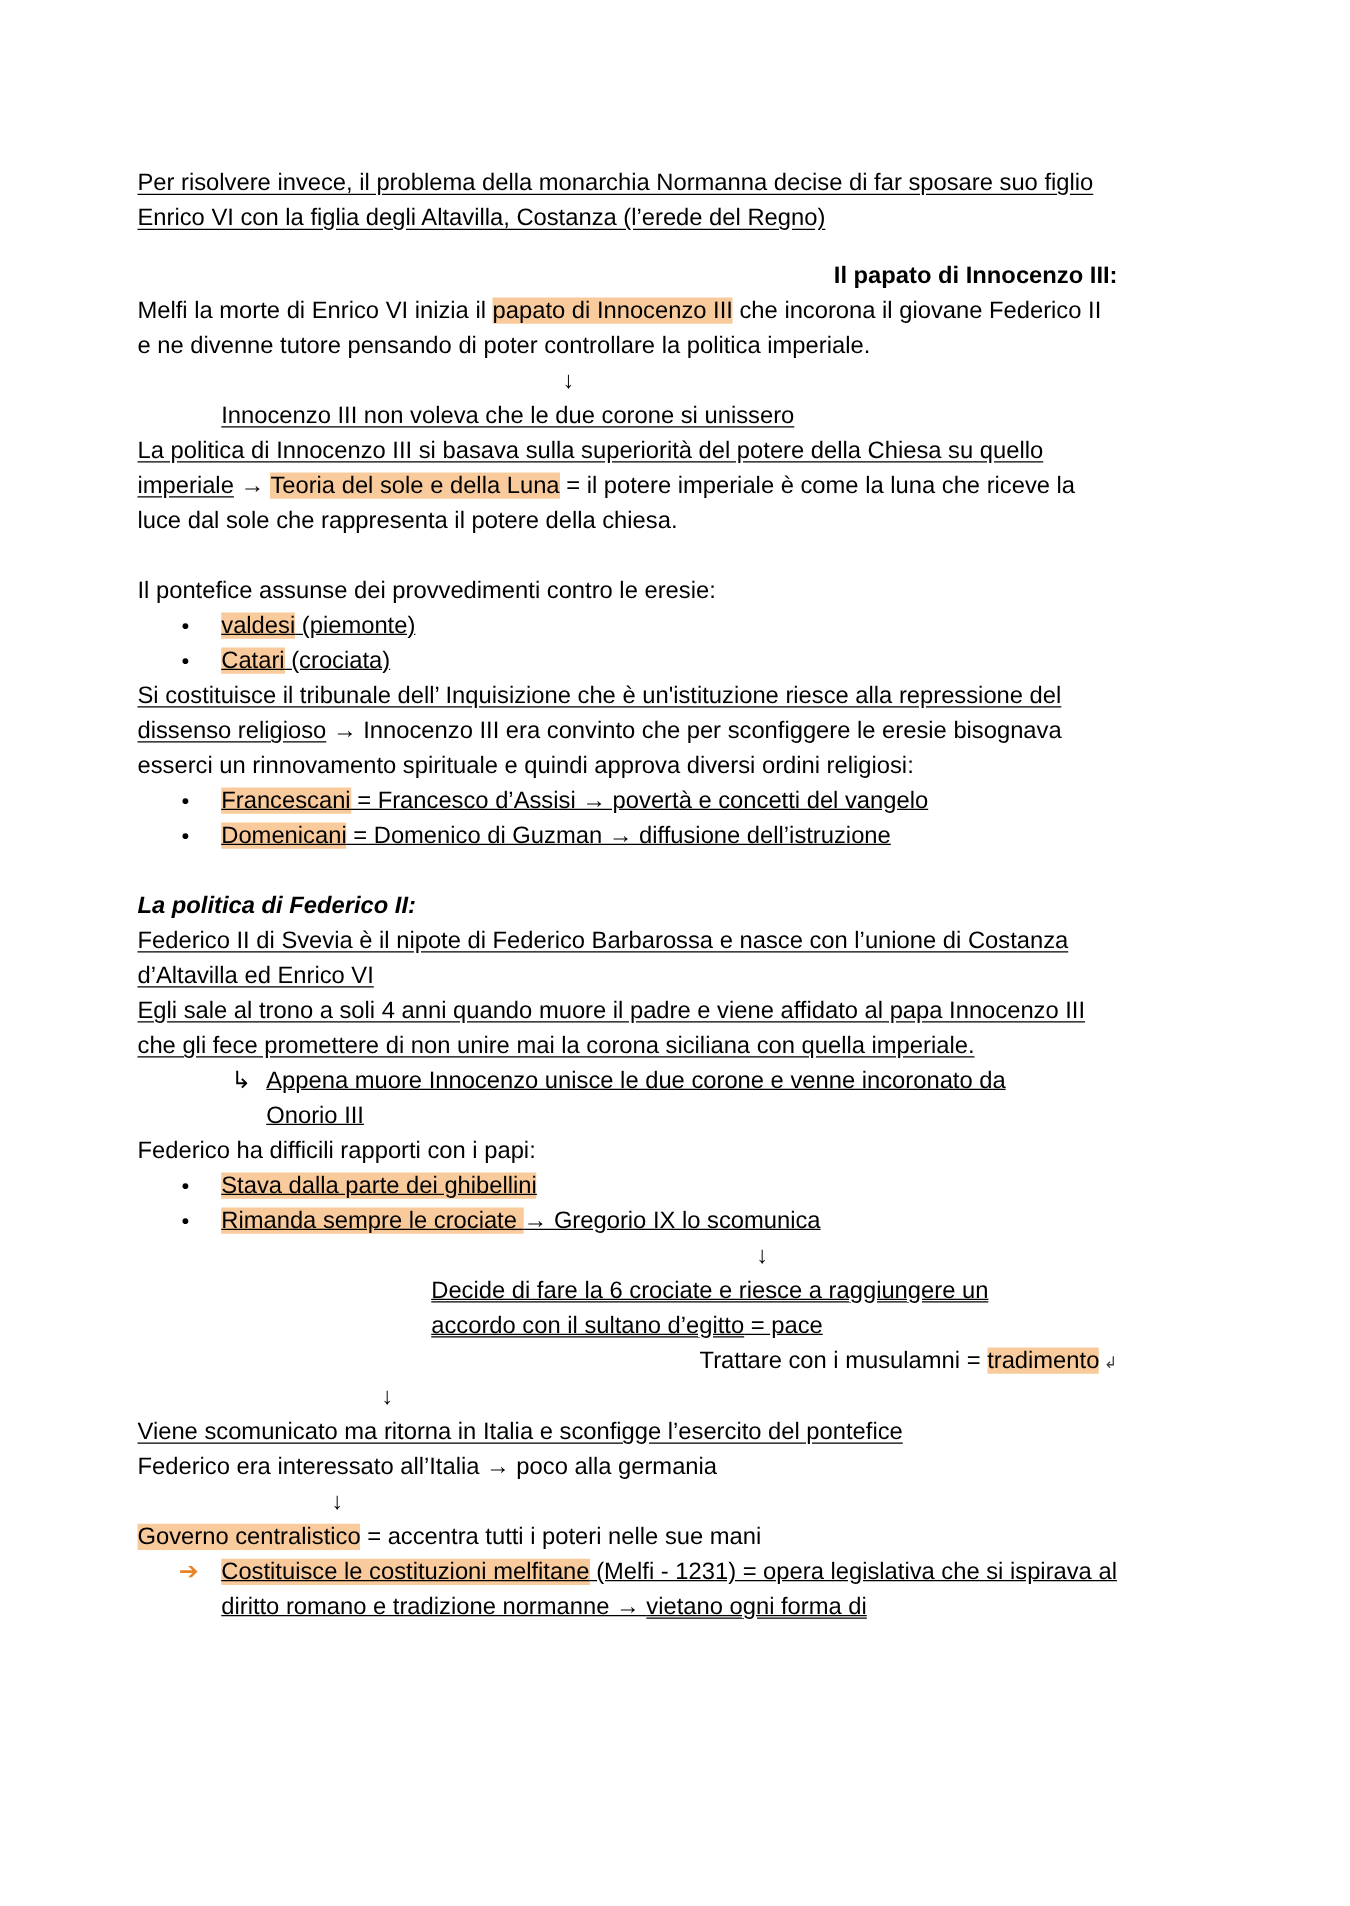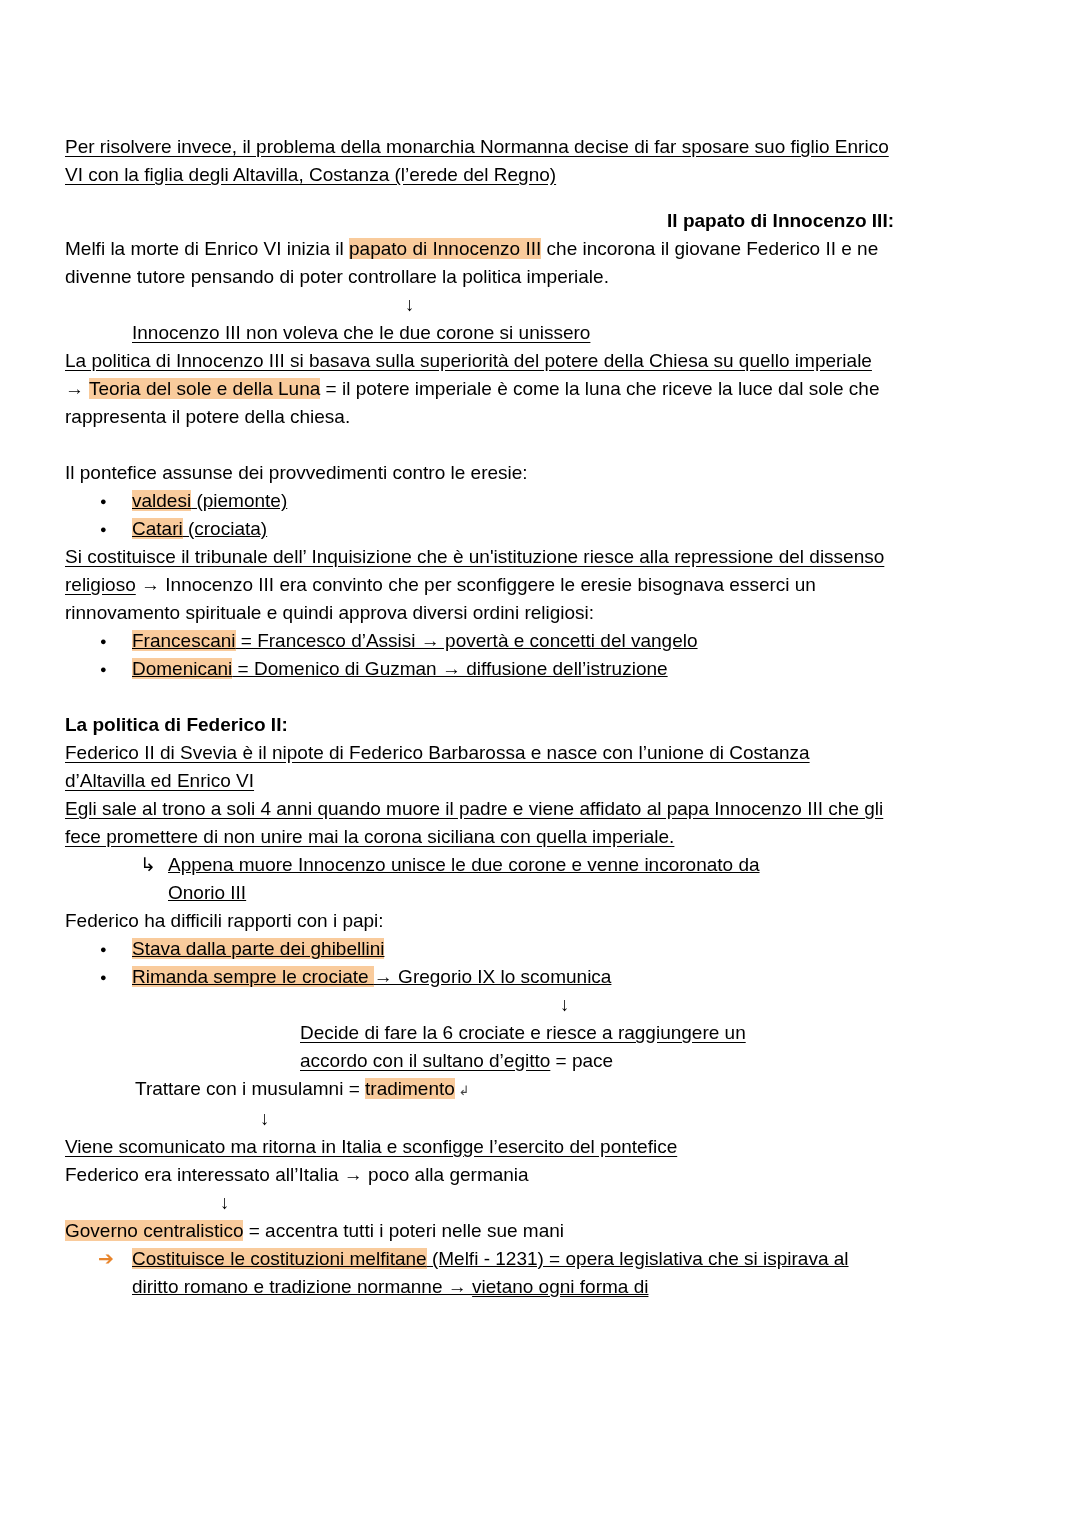--- a/index.html
+++ b/index.html
@@ -18,7 +18,7 @@
     box-sizing: border-box;
     width: 1044px;
     min-height: 1525px;
-    padding: 133px 150px 40px 65px;
+    padding: 133px 150px 40px 110px;
     font-size: 19px;
     line-height: 28px;
   }

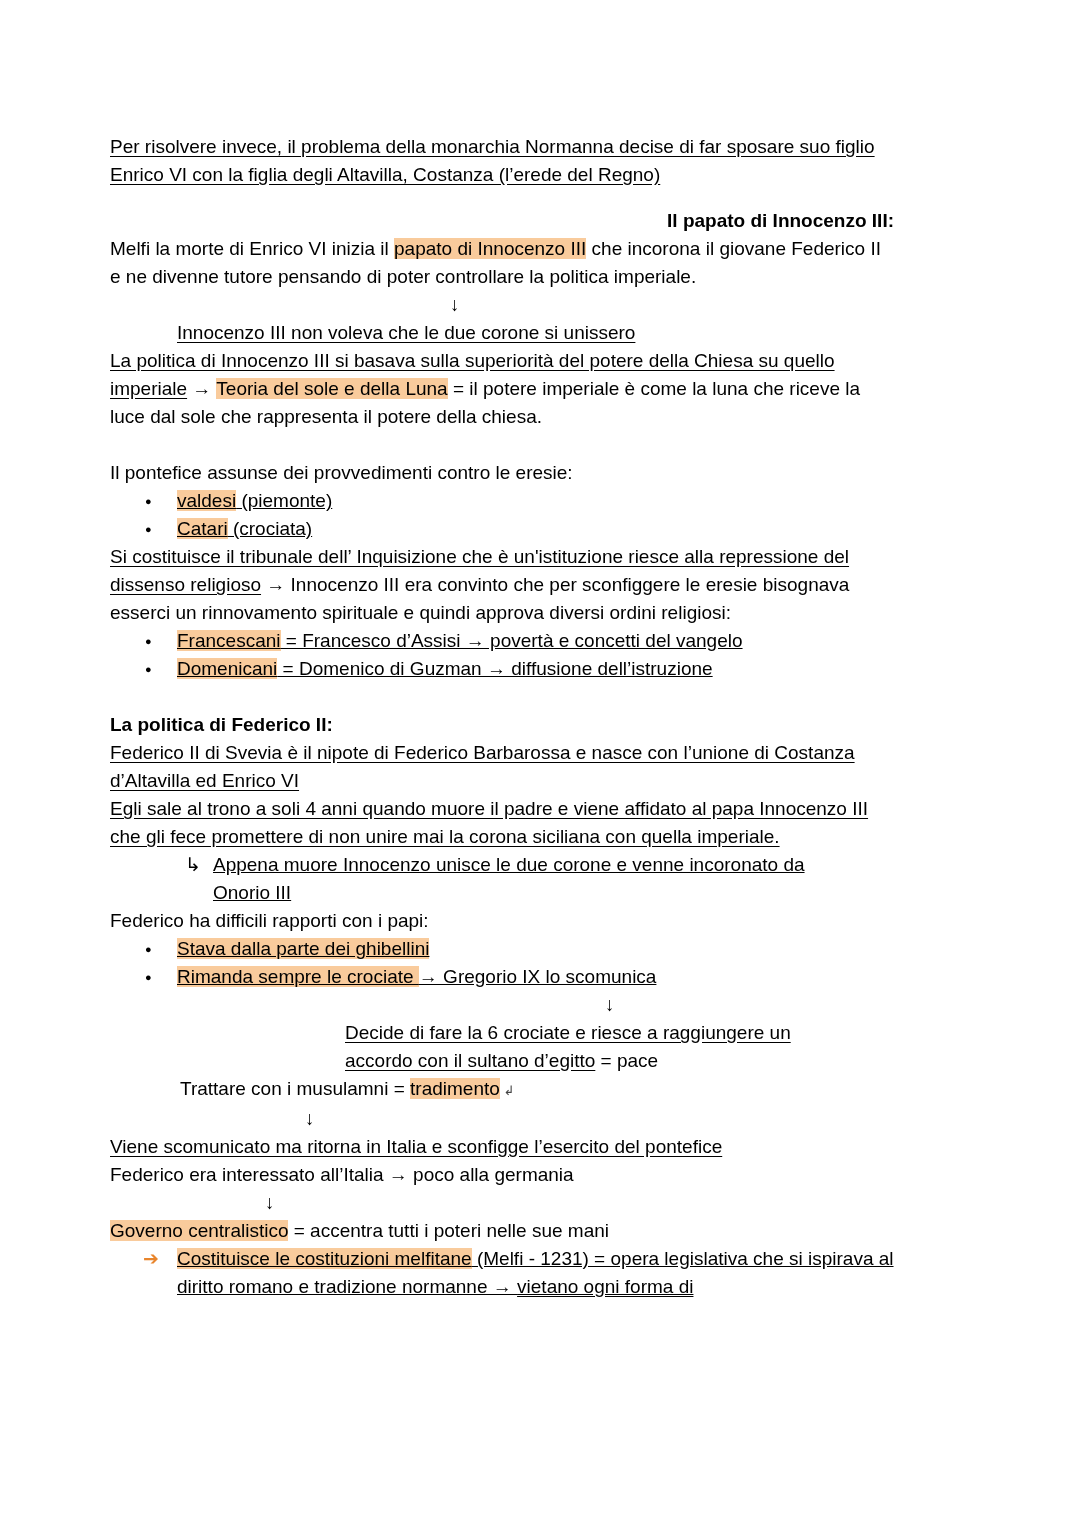--- a/index.html
+++ b/index.html
@@ -74,7 +74,7 @@
         <span class="marker">●</span>
         <span class="content"><span class="run hl">Domenicani</span><span class="run"> = Domenico di Guzman → diffusione dell’istruzione</span></span>
       </div>
-      <div class="block h" style="margin-top: 28px;"><span class="run b">La politica di Federico II:</span></div>
+      <div class="block h" style="margin-top: 28px; font-style: italic;"><span class="run b">La politica di Federico II:</span></div>
       <div class="block p"><span class="run u">Federico II di Svevia è il nipote di Federico Barbarossa e nasce con l’unione di Costanza d’Altavilla ed Enrico VI</span></div>
       <div class="block p"><span class="run u">Egli sale al trono a soli 4 anni quando muore il padre e viene affidato al papa Innocenzo III che gli fece promettere di non unire mai la corona siciliana con quella imperiale.</span></div>
       <div class="block hook flex" style="margin-left: 75px;">

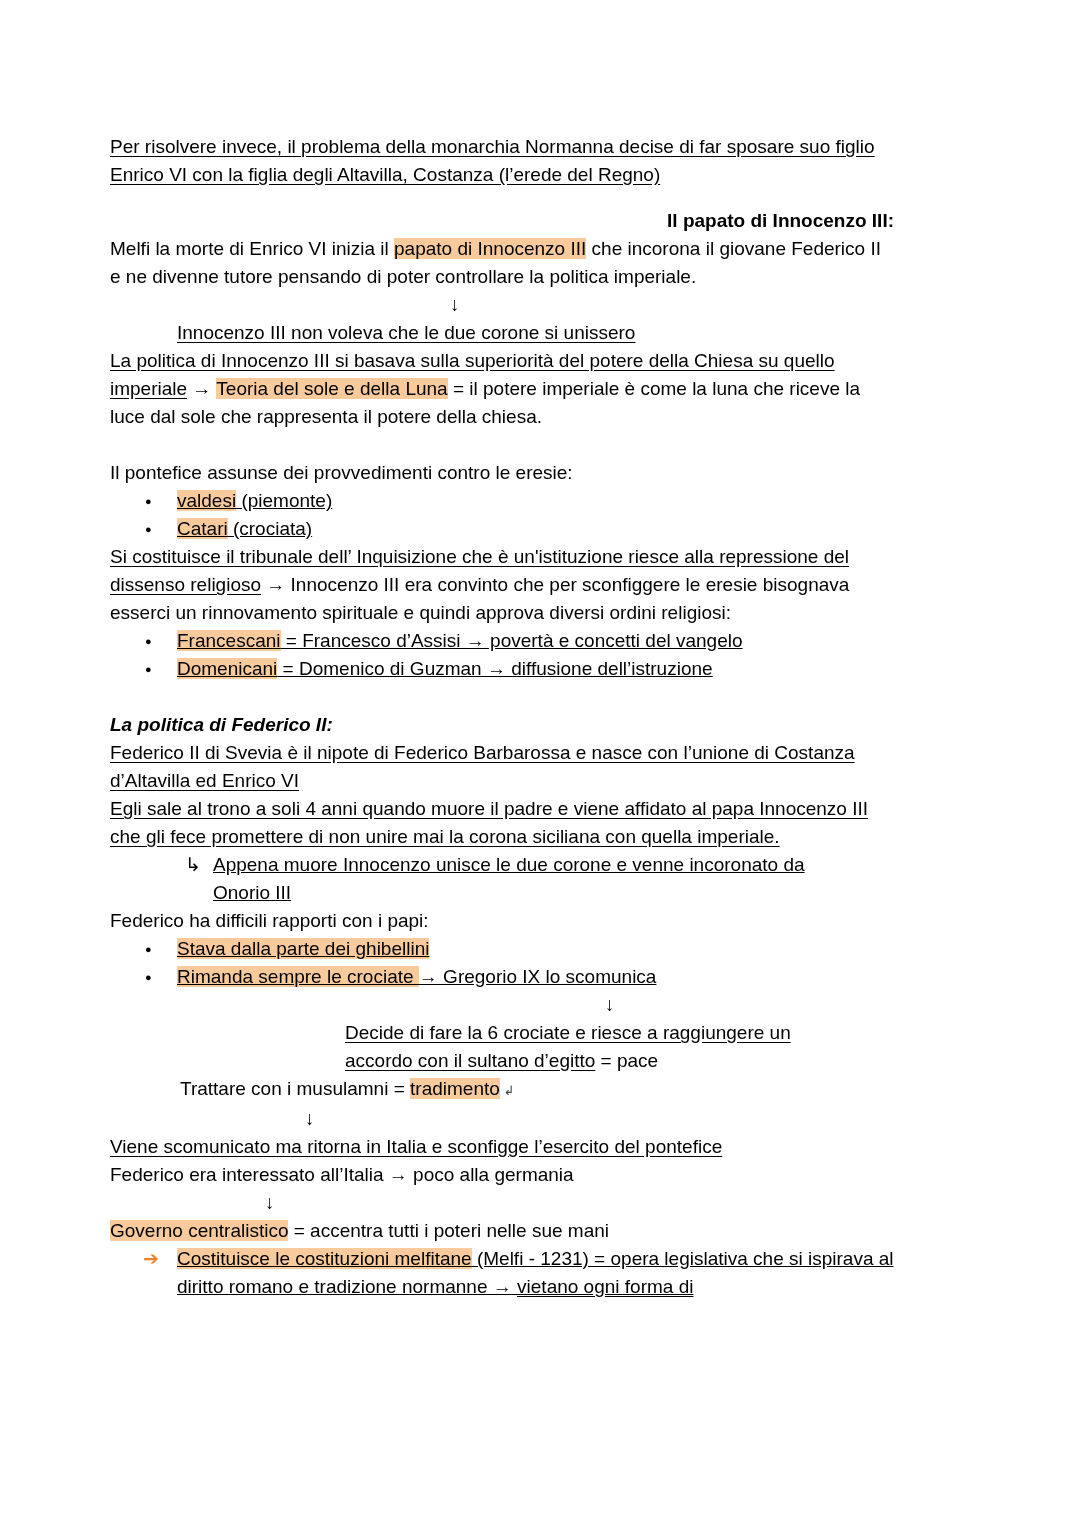--- a/index.html
+++ b/index.html
@@ -91,7 +91,7 @@
         <span class="content"><span class="run hl">Rimanda sempre le crociate </span><span class="run"> → Gregorio IX lo scomunica</span></span>
       </div>
       <div class="block p" style="margin-left: 495px;"><span class="run">↓</span></div>
-      <div class="block p" style="margin-left: 235px;"><span class="run u">Decide di fare la 6 crociate e riesce a raggiungere un</span><br><span class="run u">accordo con il sultano d’egitto</span><span class="run"> = pace</span></div>
+      <div class="block p" style="margin-left: 235px; text-decoration: underline;"><span class="run u">Decide di fare la 6 crociate e riesce a raggiungere un</span><br><span class="run u">accordo con il sultano d’egitto</span><span class="run"> = pace</span></div>
       <div class="block p" style="margin-left: 70px;"><span class="run">Trattare con i musulamni = </span><span class="run hl">tradimento</span><span class="run small"> ↲</span></div>
       <div class="block p" style="margin-left: 195px;"><span class="run">↓</span></div>
       <div class="block p"><span class="run u">Viene scomunicato ma ritorna in Italia e sconfigge l’esercito del pontefice</span></div>

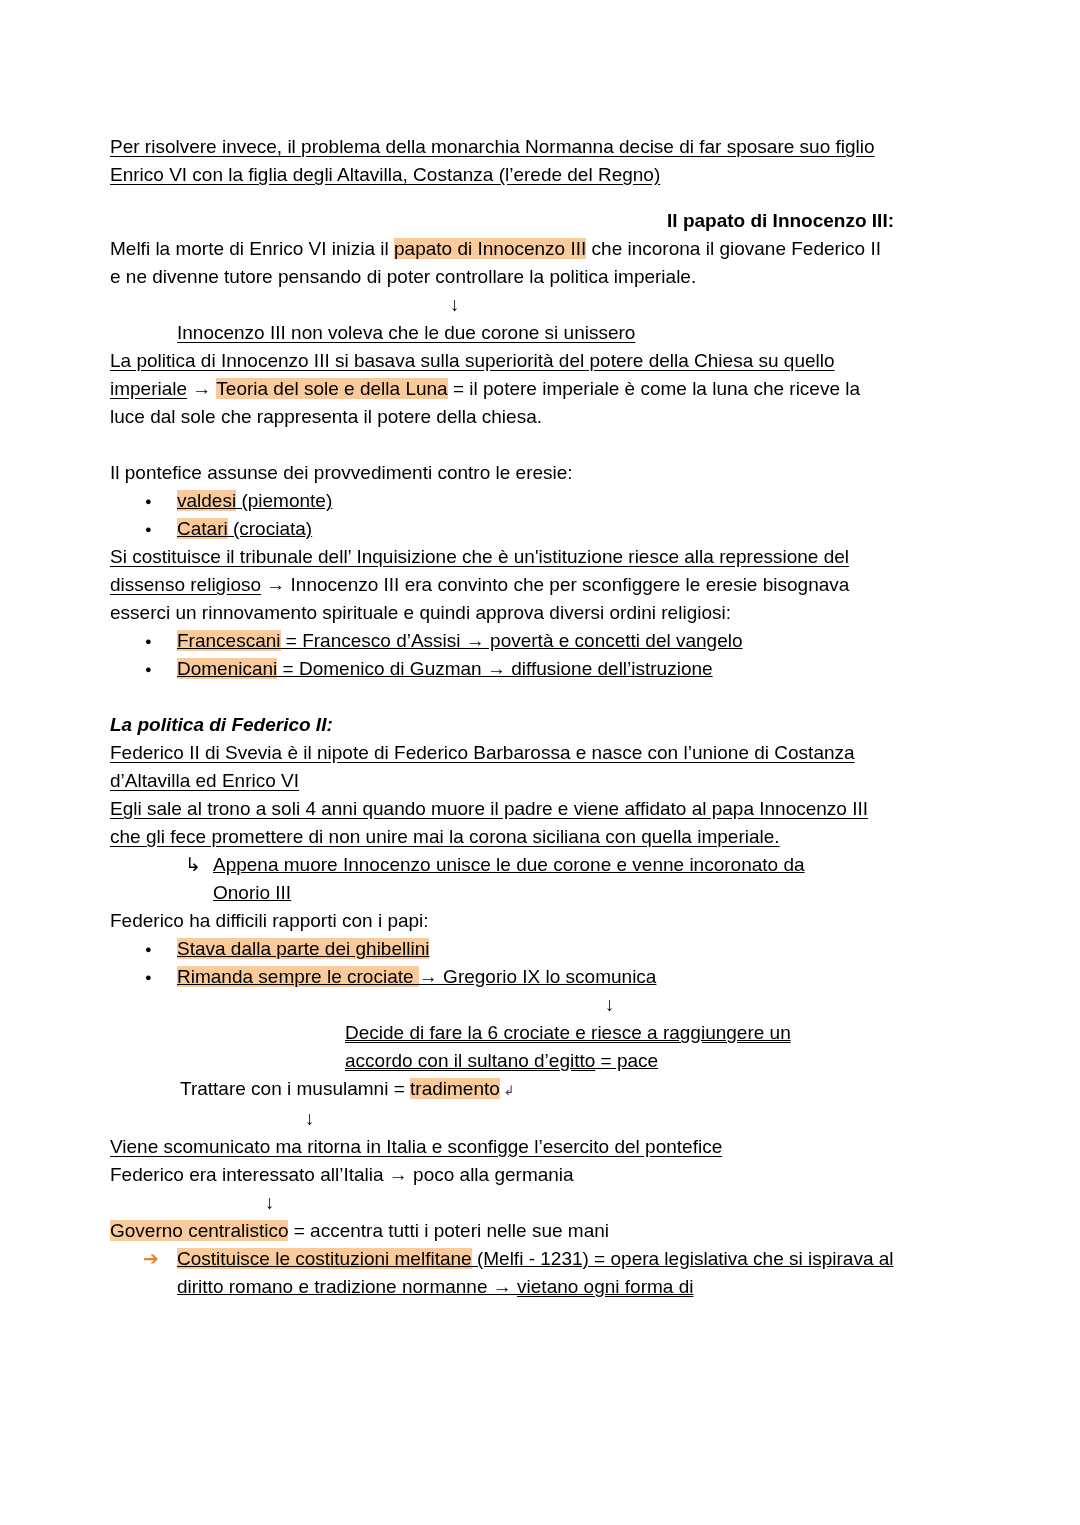--- a/index.html
+++ b/index.html
@@ -92,7 +92,7 @@
       </div>
       <div class="block p" style="margin-left: 495px;"><span class="run">↓</span></div>
       <div class="block p" style="margin-left: 235px; text-decoration: underline;"><span class="run u">Decide di fare la 6 crociate e riesce a raggiungere un</span><br><span class="run u">accordo con il sultano d’egitto</span><span class="run"> = pace</span></div>
-      <div class="block p" style="margin-left: 70px;"><span class="run">Trattare con i musulamni = </span><span class="run hl">tradimento</span><span class="run small"> ↲</span></div>
+      <div class="block p" style=" text-align: right;"><span class="run">Trattare con i musulamni = </span><span class="run hl">tradimento</span><span class="run small"> ↲</span></div>
       <div class="block p" style="margin-left: 195px;"><span class="run">↓</span></div>
       <div class="block p"><span class="run u">Viene scomunicato ma ritorna in Italia e sconfigge l’esercito del pontefice</span></div>
       <div class="block p"><span class="run">Federico era interessato all’Italia → poco alla germania</span></div>

